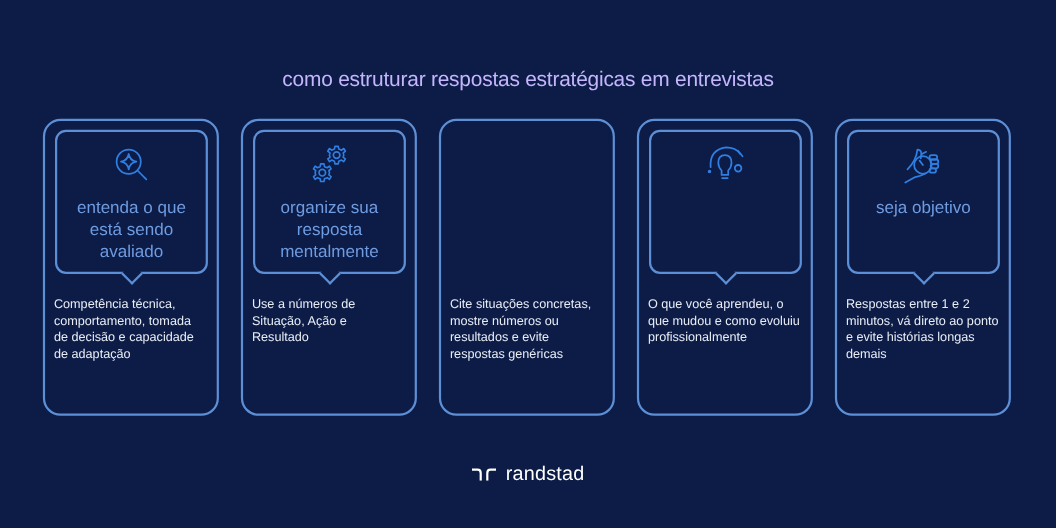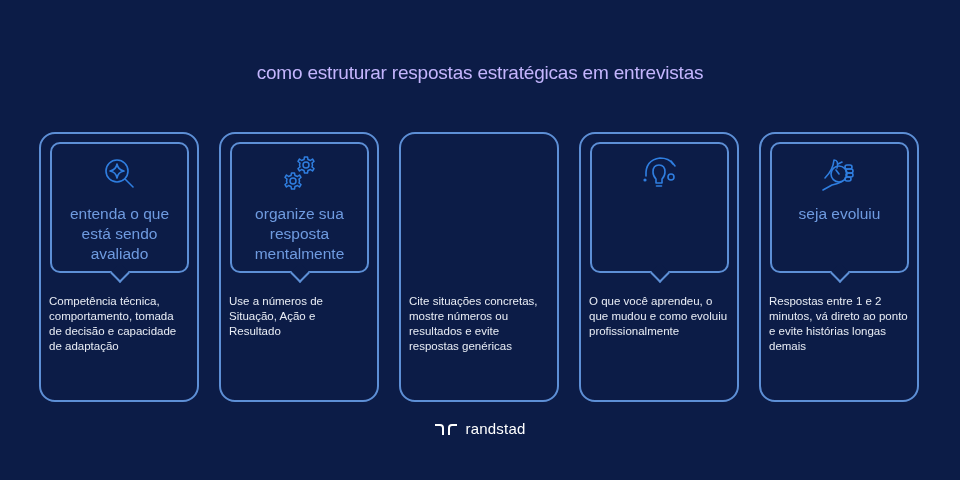--- a/index.html
+++ b/index.html
@@ -14,7 +14,7 @@
     text-align: center; color: #c4b5fd; font-size: 19px; letter-spacing: -0.2px;
   }
   .card {
-    position: absolute; top: 132px; width: 160px; height: 270px;
+    position: absolute; top: 108px; width: 160px; height: 270px;
     border: 2px solid #5d8fd6; border-radius: 16px; box-sizing: border-box;
   }
   .inner {

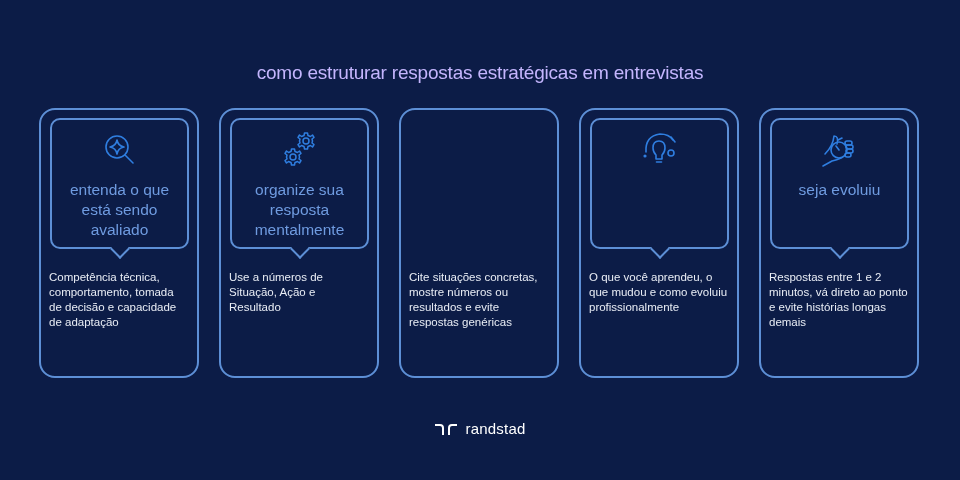--- a/index.html
+++ b/index.html
@@ -122,7 +122,7 @@
         <rect x="26" y="23" width="6" height="4" rx="2"></rect>
       </svg>
     </div>
-    <div class="heading">seja evoluiu</div>
+    <div class="heading">seja objetivo</div>
     <div class="notch"></div>
   </div>
   <div class="desc">Respostas entre 1 e 2 minutos, vá direto ao ponto e evite histórias longas demais</div>

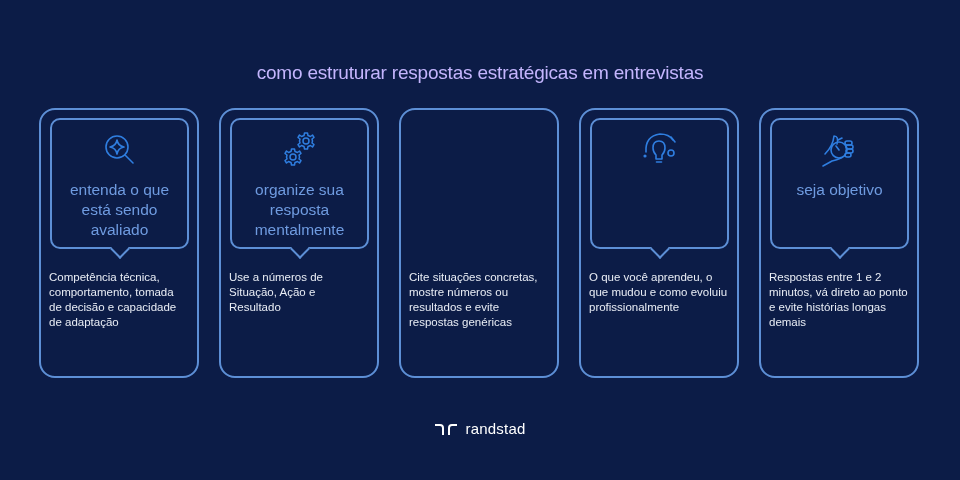--- a/index.html
+++ b/index.html
@@ -44,7 +44,7 @@
     position: absolute; top: 420px; left: 0; width: 960px;
     display: flex; justify-content: center; align-items: center; gap: 9px;
   }
-  .logo-text { color: #ffffff; font-size: 15px; letter-spacing: 0.2px; }
+  .logo-text { color: #ffffff; font-size: 18px; letter-spacing: 0.2px; }
 </style>
 </head>
 <body>

